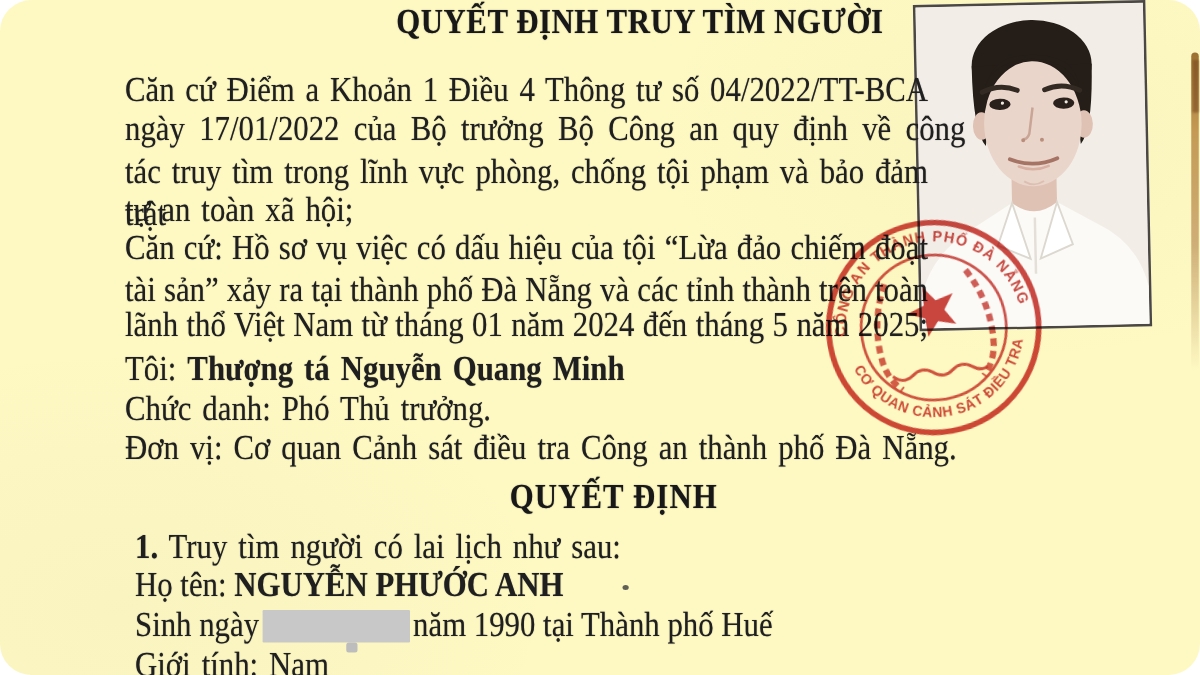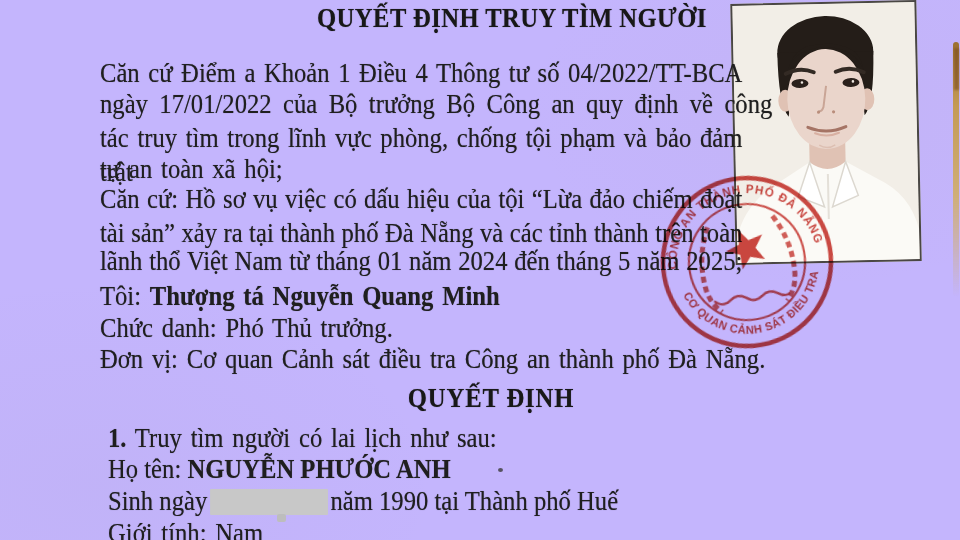--- a/index.html
+++ b/index.html
@@ -5,9 +5,10 @@
   html,body{margin:0;padding:0;}
   .page{
     position:relative;width:960px;height:540px;overflow:hidden;
-    background:#c4b5fd;
+    background:#fef9c3;
     font-family:"Liberation Serif","DejaVu Serif",serif;
     color:#222;
+    border-radius:25px;
   }
   .shade-a{position:absolute;inset:0;background:
     radial-gradient(420px 260px at 85% 20%, rgba(170,150,120,0.05), transparent 70%),

